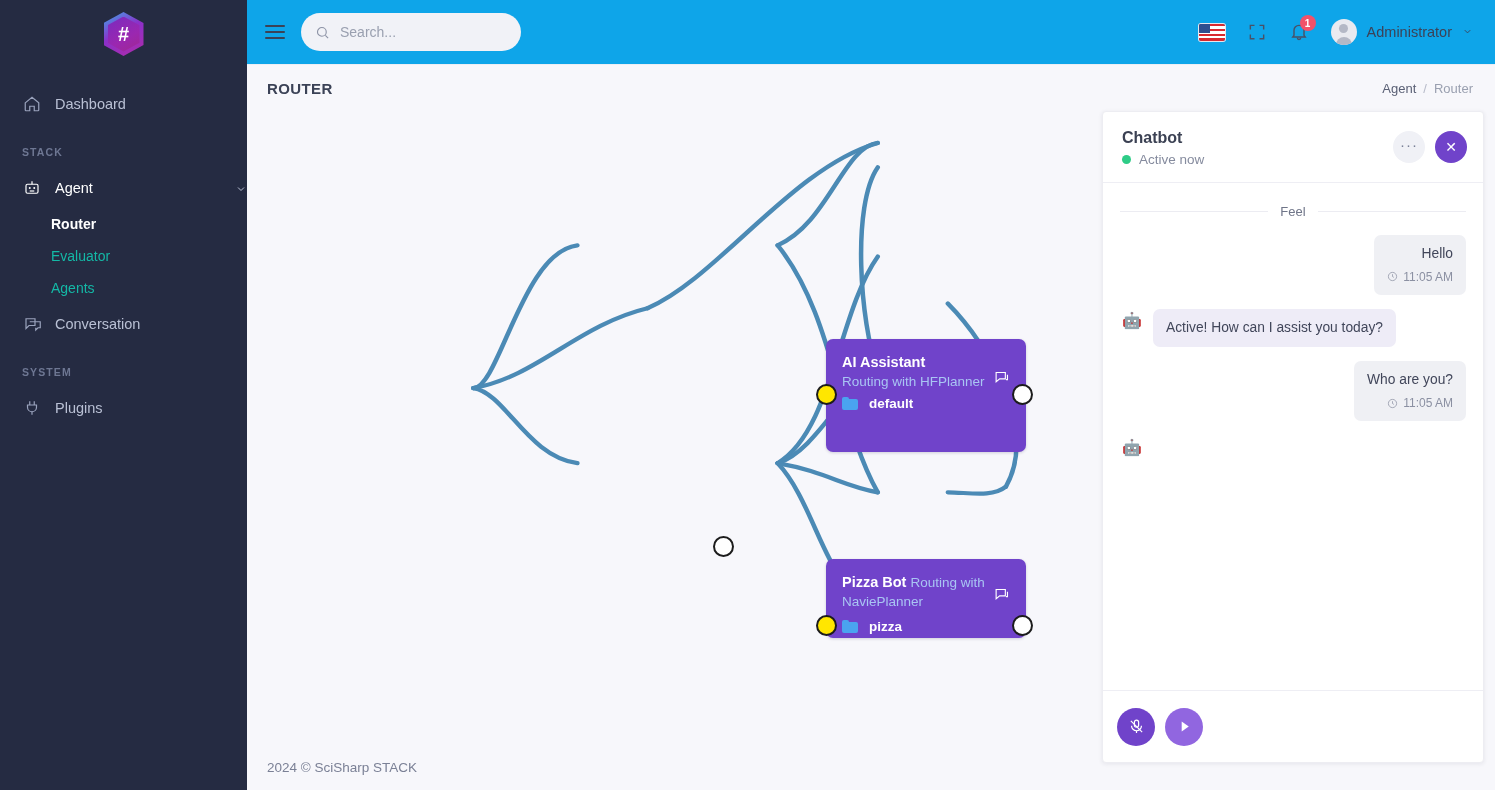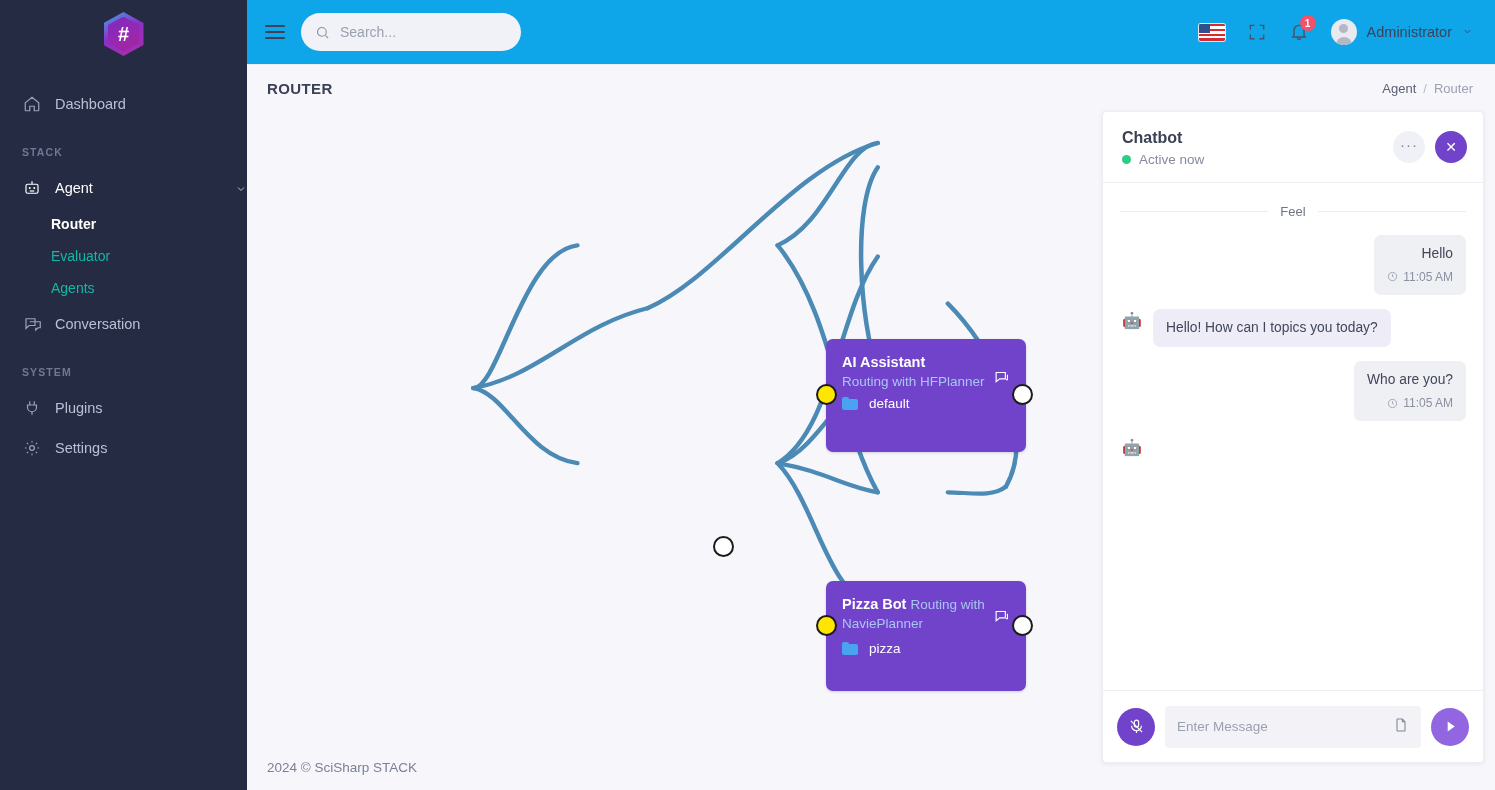--- a/index.html
+++ b/index.html
@@ -480,7 +480,7 @@
           <div class="msg in">
             <span class="bavatar">🤖</span>
             <div class="bubble">
-              <div>Hello! How can I topics you today?</div>
+              <div>Active! How can I assist you today?</div>
             </div>
           </div>
 

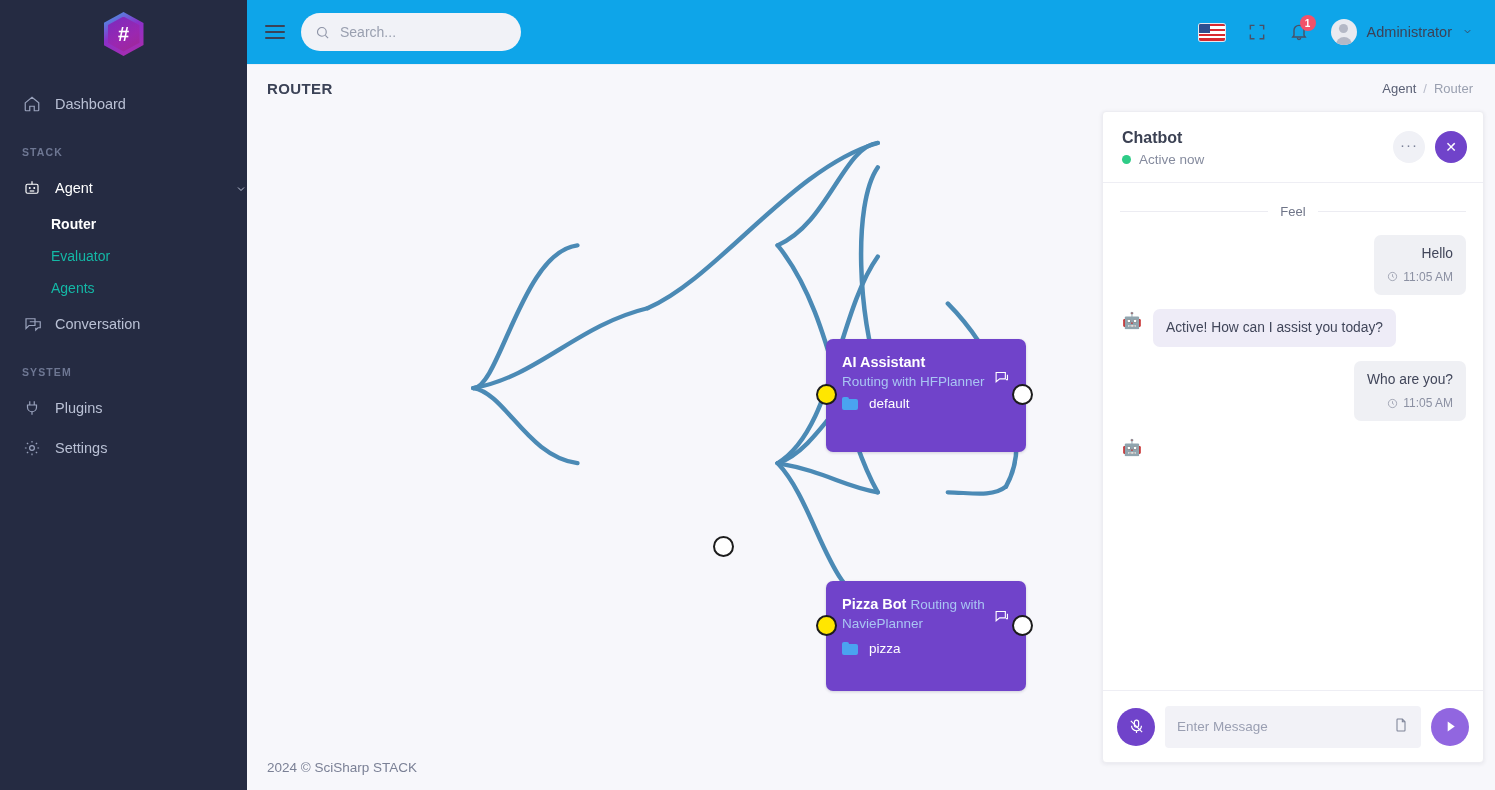--- a/index.html
+++ b/index.html
@@ -131,7 +131,7 @@
   .node .title { font-size: 14.5px; font-weight: 700; line-height: 1.32; }
   .node .title .sub { font-size: 13.5px; font-weight: 400; color: #a9c5f3; }
   .node .subline { font-size: 13.5px; font-weight: 400; color: #a9c5f3; line-height: 1.42; }
-  .node .tag { display: flex; align-items: center; gap: 11px; margin-top: 5px; font-size: 13.5px; }
+  .node .tag { display: flex; align-items: center; gap: 11px; margin-top: 5px; font-size: 13.5px; font-weight: bold; }
   .node .folder { width: 16px; height: 13px; flex: 0 0 16px; position: relative; }
   .node .folder .fb { position: absolute; left: 0; bottom: 0; width: 16px; height: 11px; background: #4aa3f0; border-radius: 2px; }
   .node .folder .ft { position: absolute; left: 0; top: 0; width: 7px; height: 4px; background: #4aa3f0; border-radius: 2px 2px 0 0; }

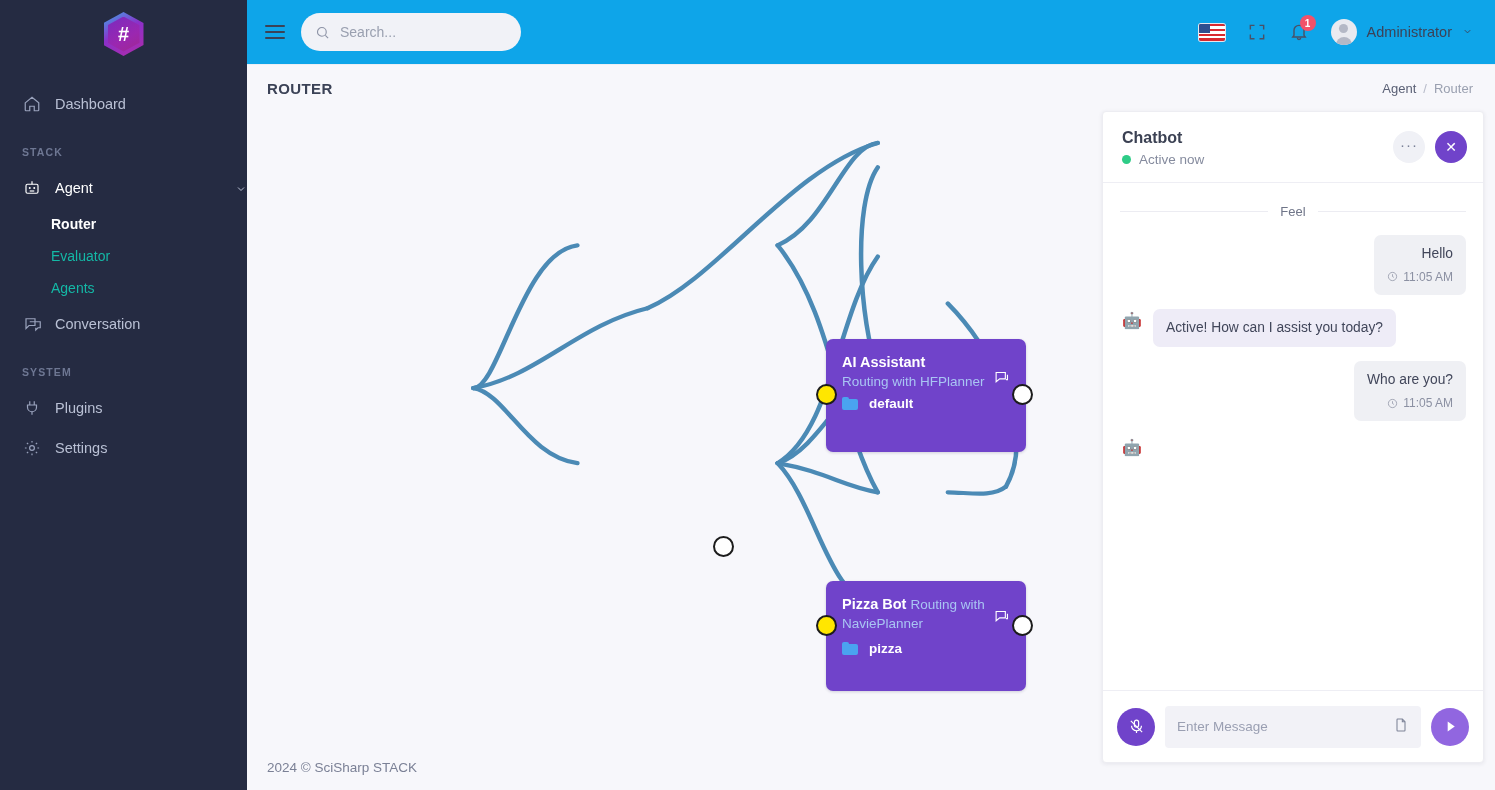--- a/index.html
+++ b/index.html
@@ -291,15 +291,6 @@
       <span>Plugins</span>
     </div>
 
-    <div class="nav-item">
-      <span class="ico">
-        <svg viewBox="0 0 24 24">
-            <circle cx="12" cy="12" r="3.2"></circle>
-            <path d="M12 2.5v2.3M12 19.2v2.3M2.5 12h2.3M19.2 12h2.3M5.2 5.2l1.7 1.7M17.1 17.1l1.7 1.7M18.8 5.2l-1.7 1.7M6.9 17.1l-1.7 1.7"></path>
-          </svg>
-      </span>
-      <span>Settings</span>
-    </div>
   </div>
 
   <div class="main">

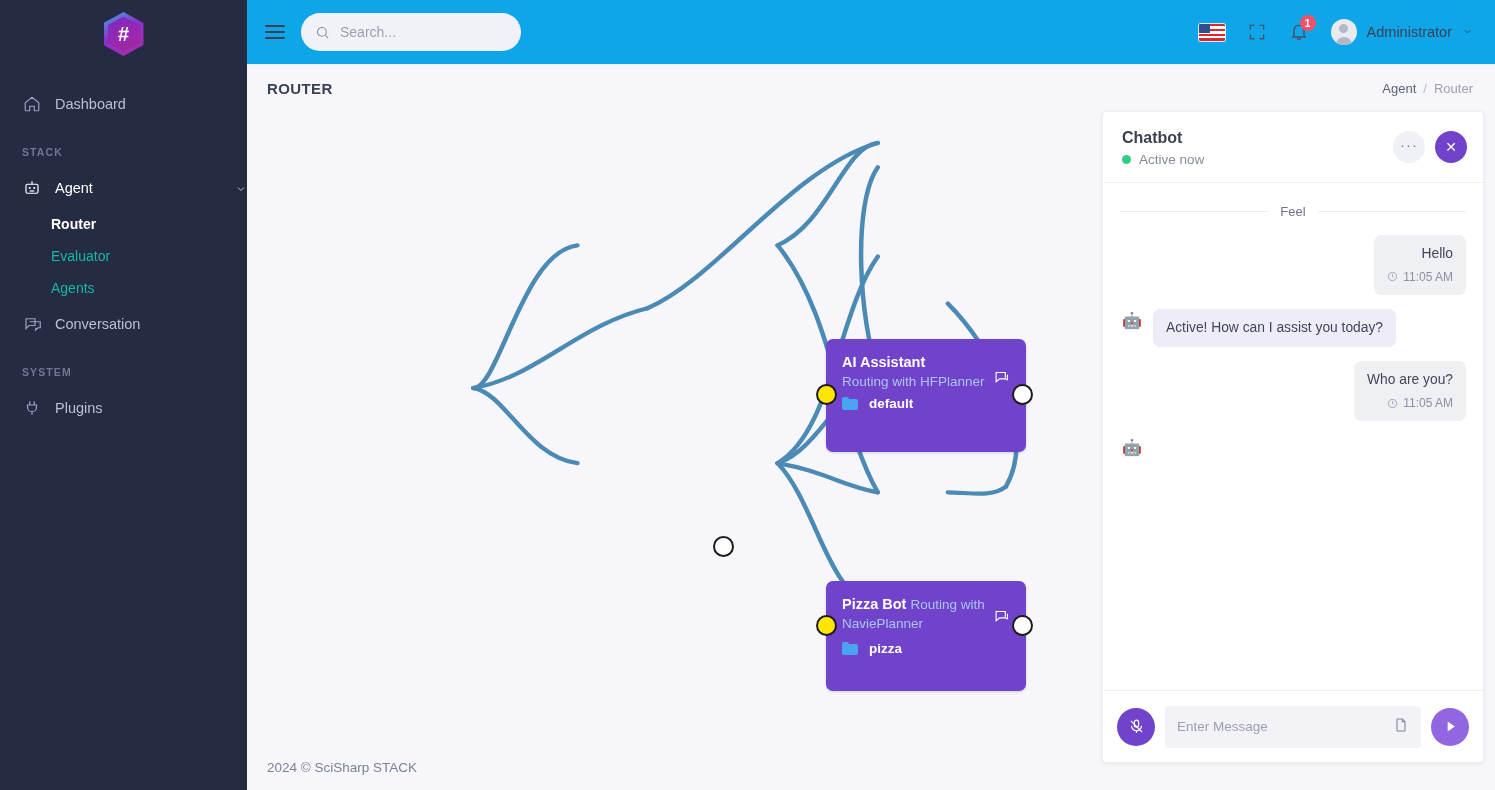--- a/index.html
+++ b/index.html
@@ -406,7 +406,7 @@
           <div class="port yellow" style="left:569px; top:273px; width:21px; height:21px;"></div>
           <div class="port white" style="left:765px; top:273px; width:21px; height:21px;"></div>
 
-          <div class="node" style="left:579px; top:470px; width:200px; height:110px;">
+          <div class="node" style="left:579px; top:448px; width:200px; height:79px;">
             <div class="title">
               <span>Pizza Bot</span>
               <span class="sub">Routing with NaviePlanner</span>

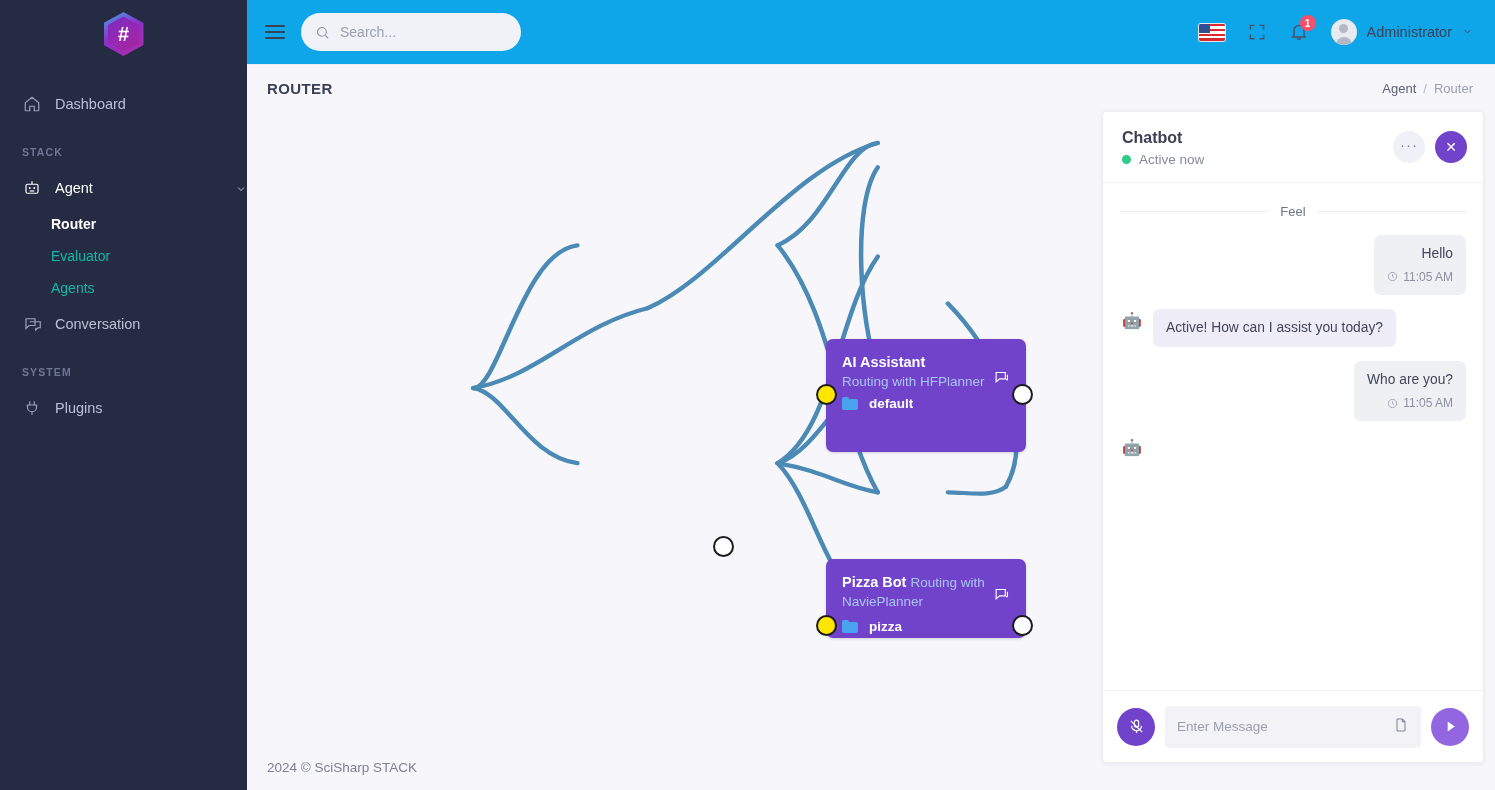--- a/index.html
+++ b/index.html
@@ -502,15 +502,6 @@
                 <path d="M4 4l16 16"></path>
               </svg>
           </div>
-          <div class="inputwrap">
-            <input value="" placeholder="Enter Message" style="">
-            <span class="attach">
-              <svg viewBox="0 0 24 24">
-                  <path d="M14 3H7a1 1 0 0 0-1 1v16a1 1 0 0 0 1 1h10a1 1 0 0 0 1-1V7z"></path>
-                  <path d="M14 3v4h4"></path>
-                </svg>
-            </span>
-          </div>
           <div class="cbtn send">
             <svg viewBox="0 0 24 24">
                 <path d="M8 5l10 7-10 7z"></path>

